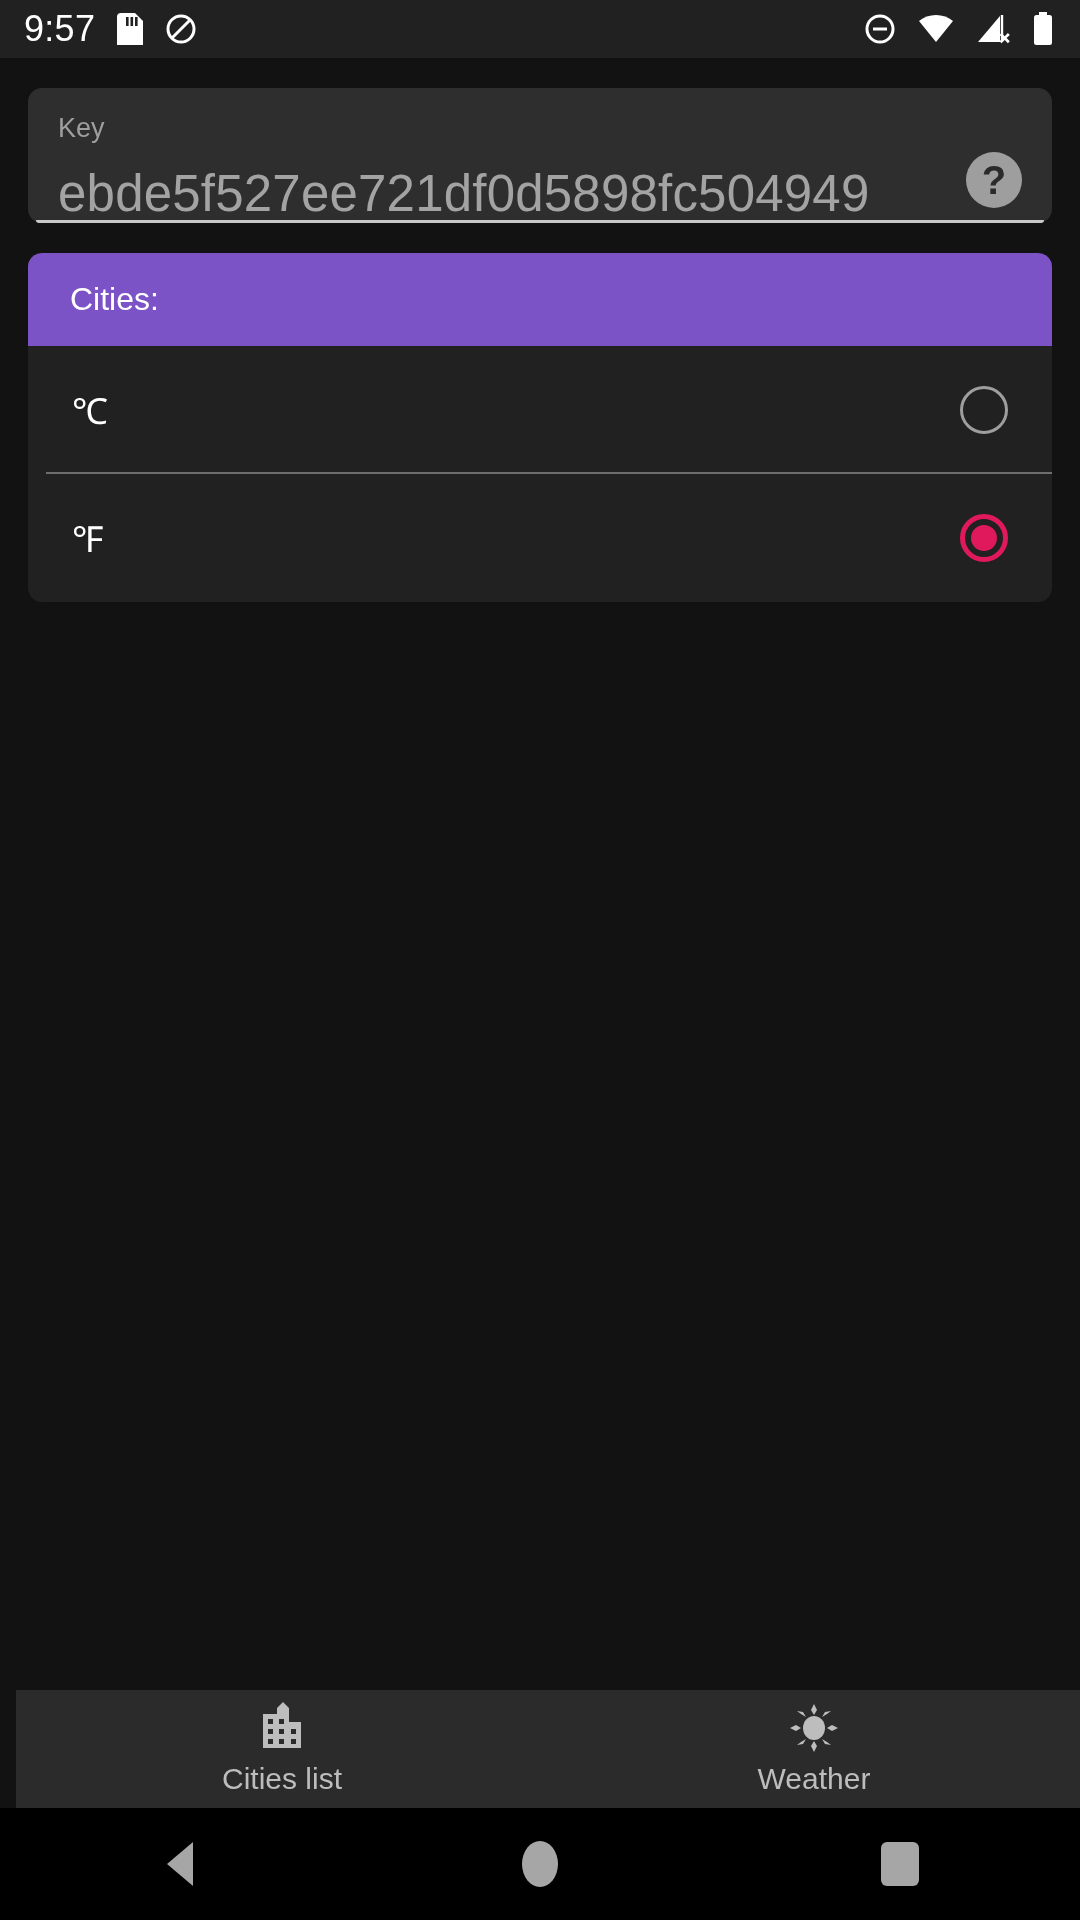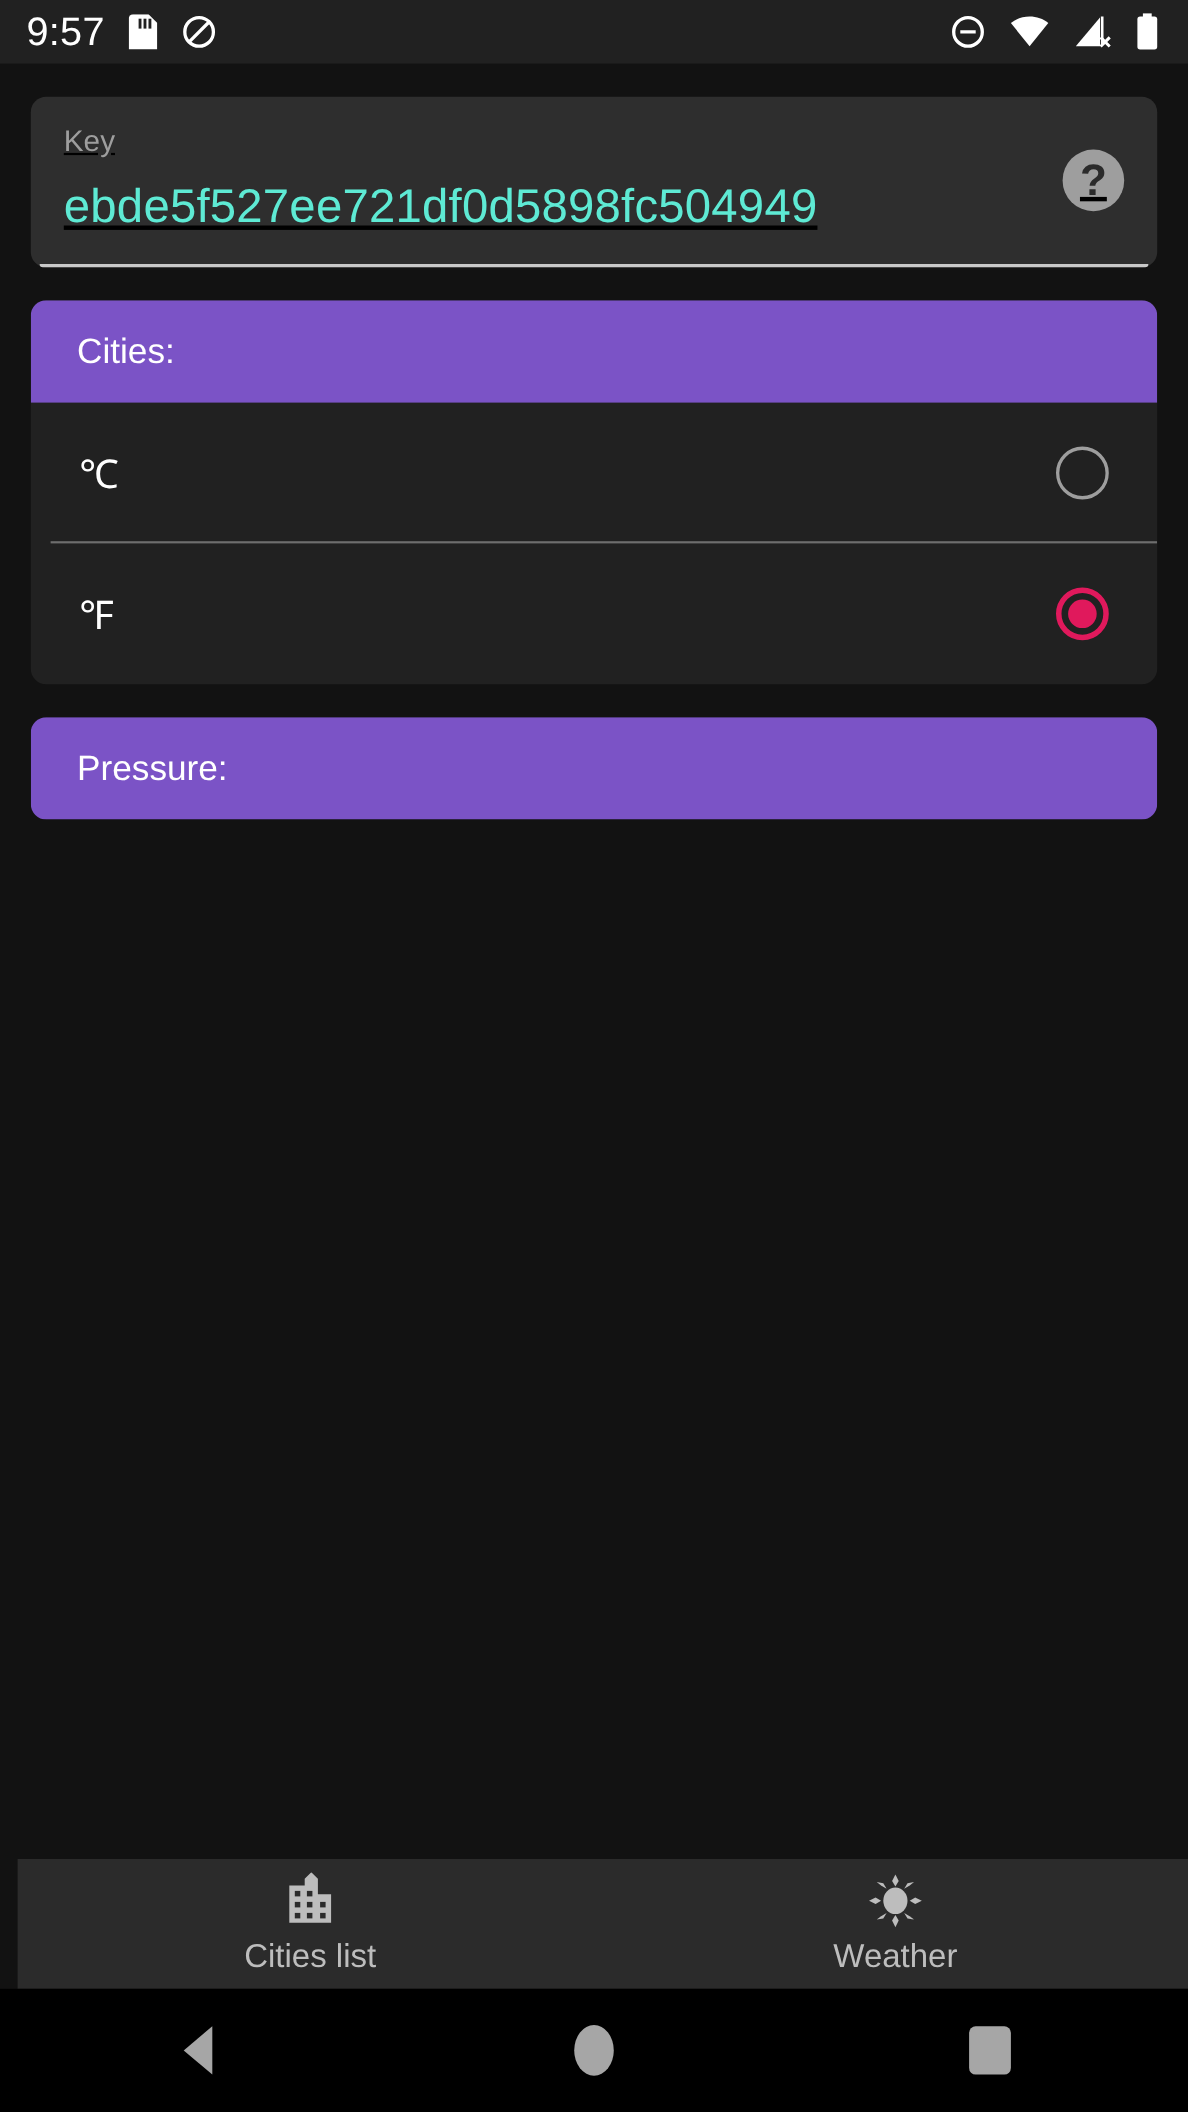--- a/index.html
+++ b/index.html
@@ -31,9 +31,9 @@
     background:#2e2e2e;
     border-radius:14px;
     padding:26px 30px 0 30px;
-    height:155px;
+    height:135px;
     position:relative;
-    display:flex; align-items:flex-start; justify-content:space-between;text-decoration:underline;
+    display:flex; align-items:center; justify-content:space-between;
   }
   .key-field{ flex:1; }
   .key-label{ color:#9e9e9e; font-size:27px; line-height:1.1; }

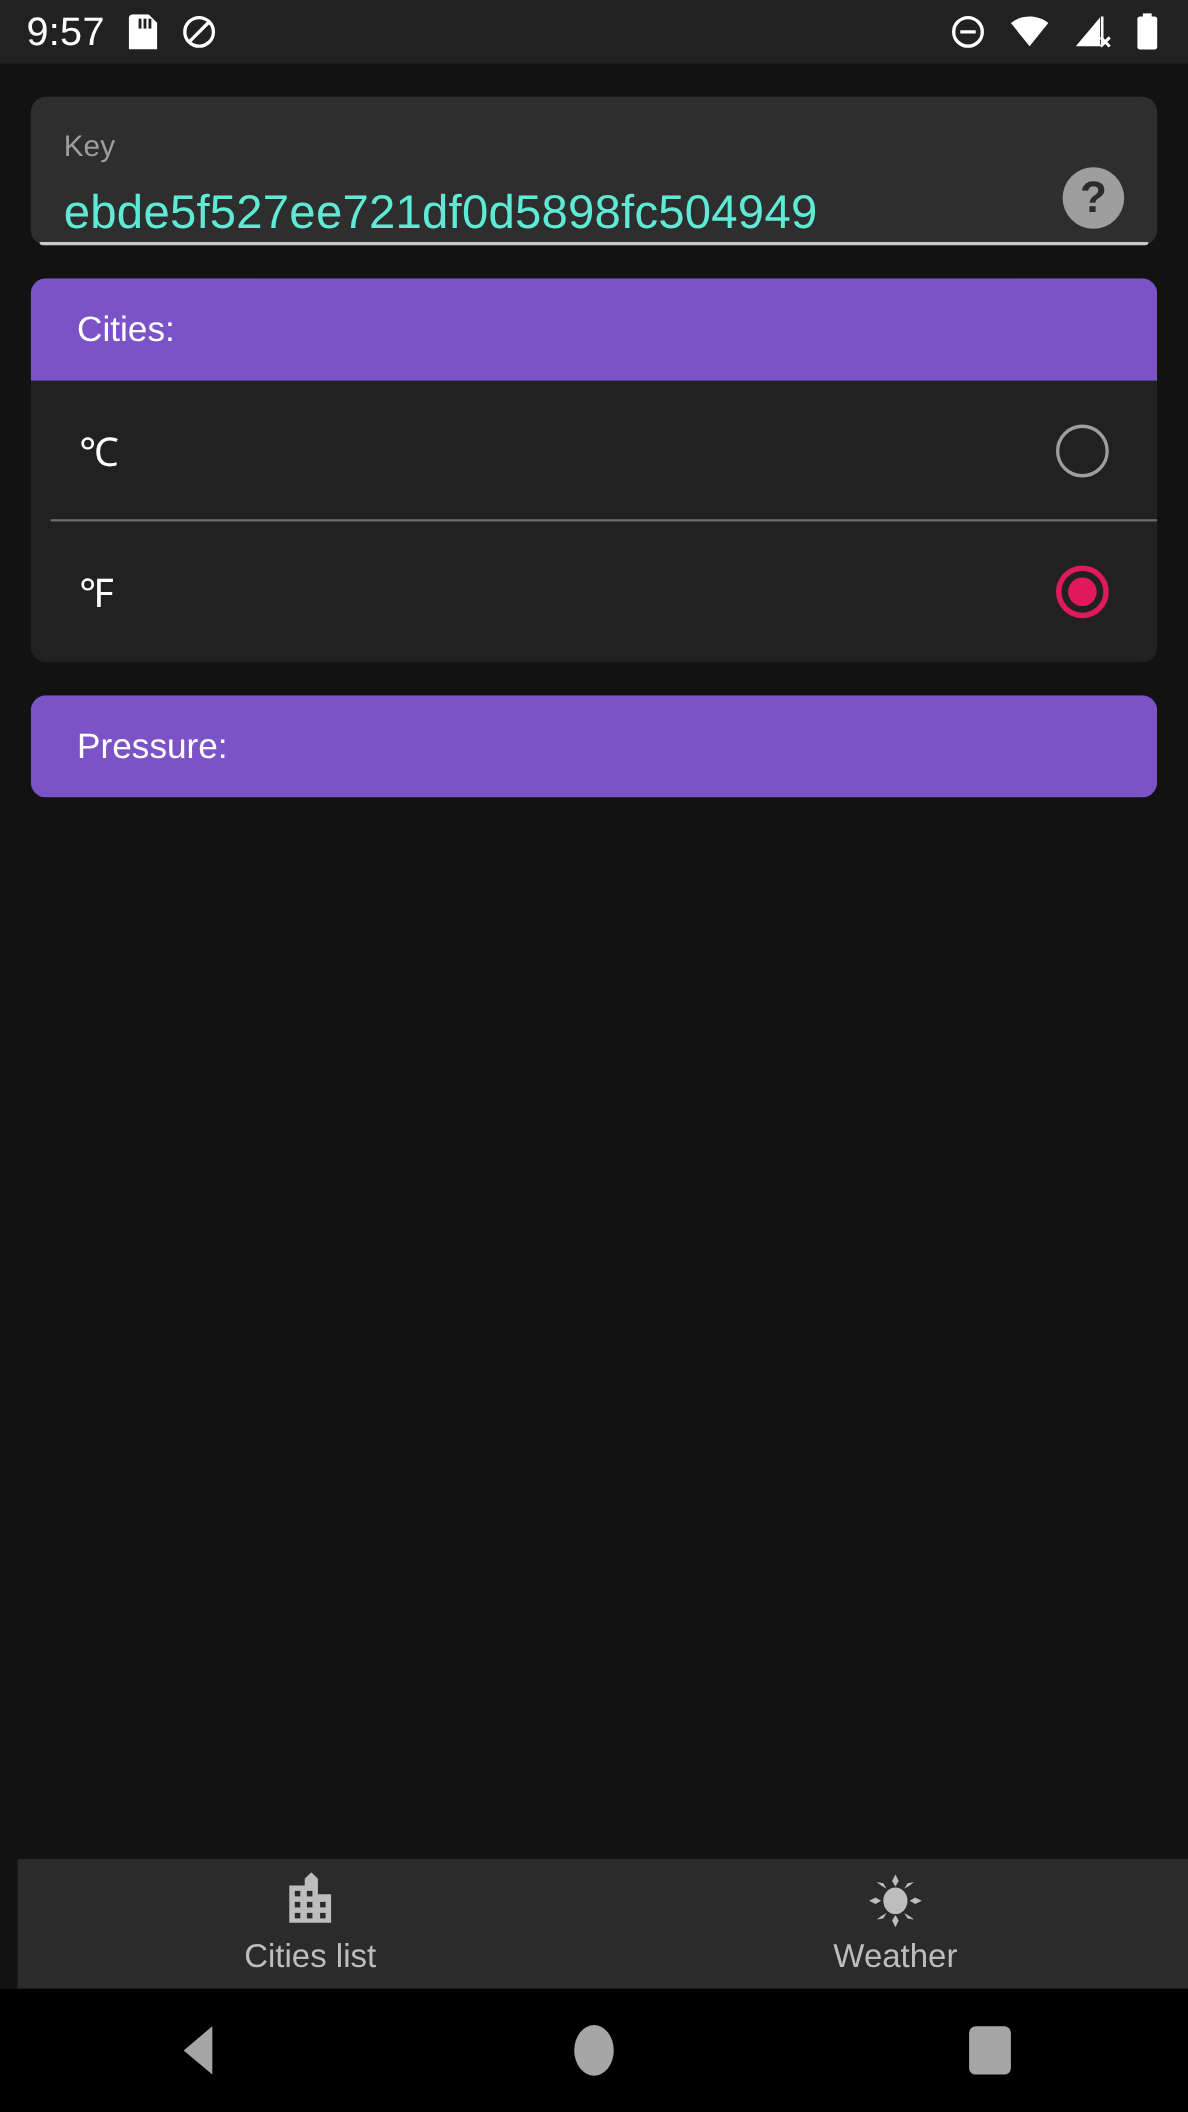--- a/index.html
+++ b/index.html
@@ -37,7 +37,7 @@
   }
   .key-field{ flex:1; }
   .key-label{ color:#9e9e9e; font-size:27px; line-height:1.1; }
-  .key-value{ color:#5eead4; font-size:43px; margin-top:20px; letter-spacing:.2px; white-space:nowrap; }
+  .key-value{ color:#a3a3a3; font-size:51px; margin-top:20px; letter-spacing:.2px; white-space:nowrap; }
   .key-underline{
     position:absolute; left:8px; right:8px; bottom:0; height:3px; background:#c9c9c9;
     border-bottom-left-radius:14px; border-bottom-right-radius:14px;

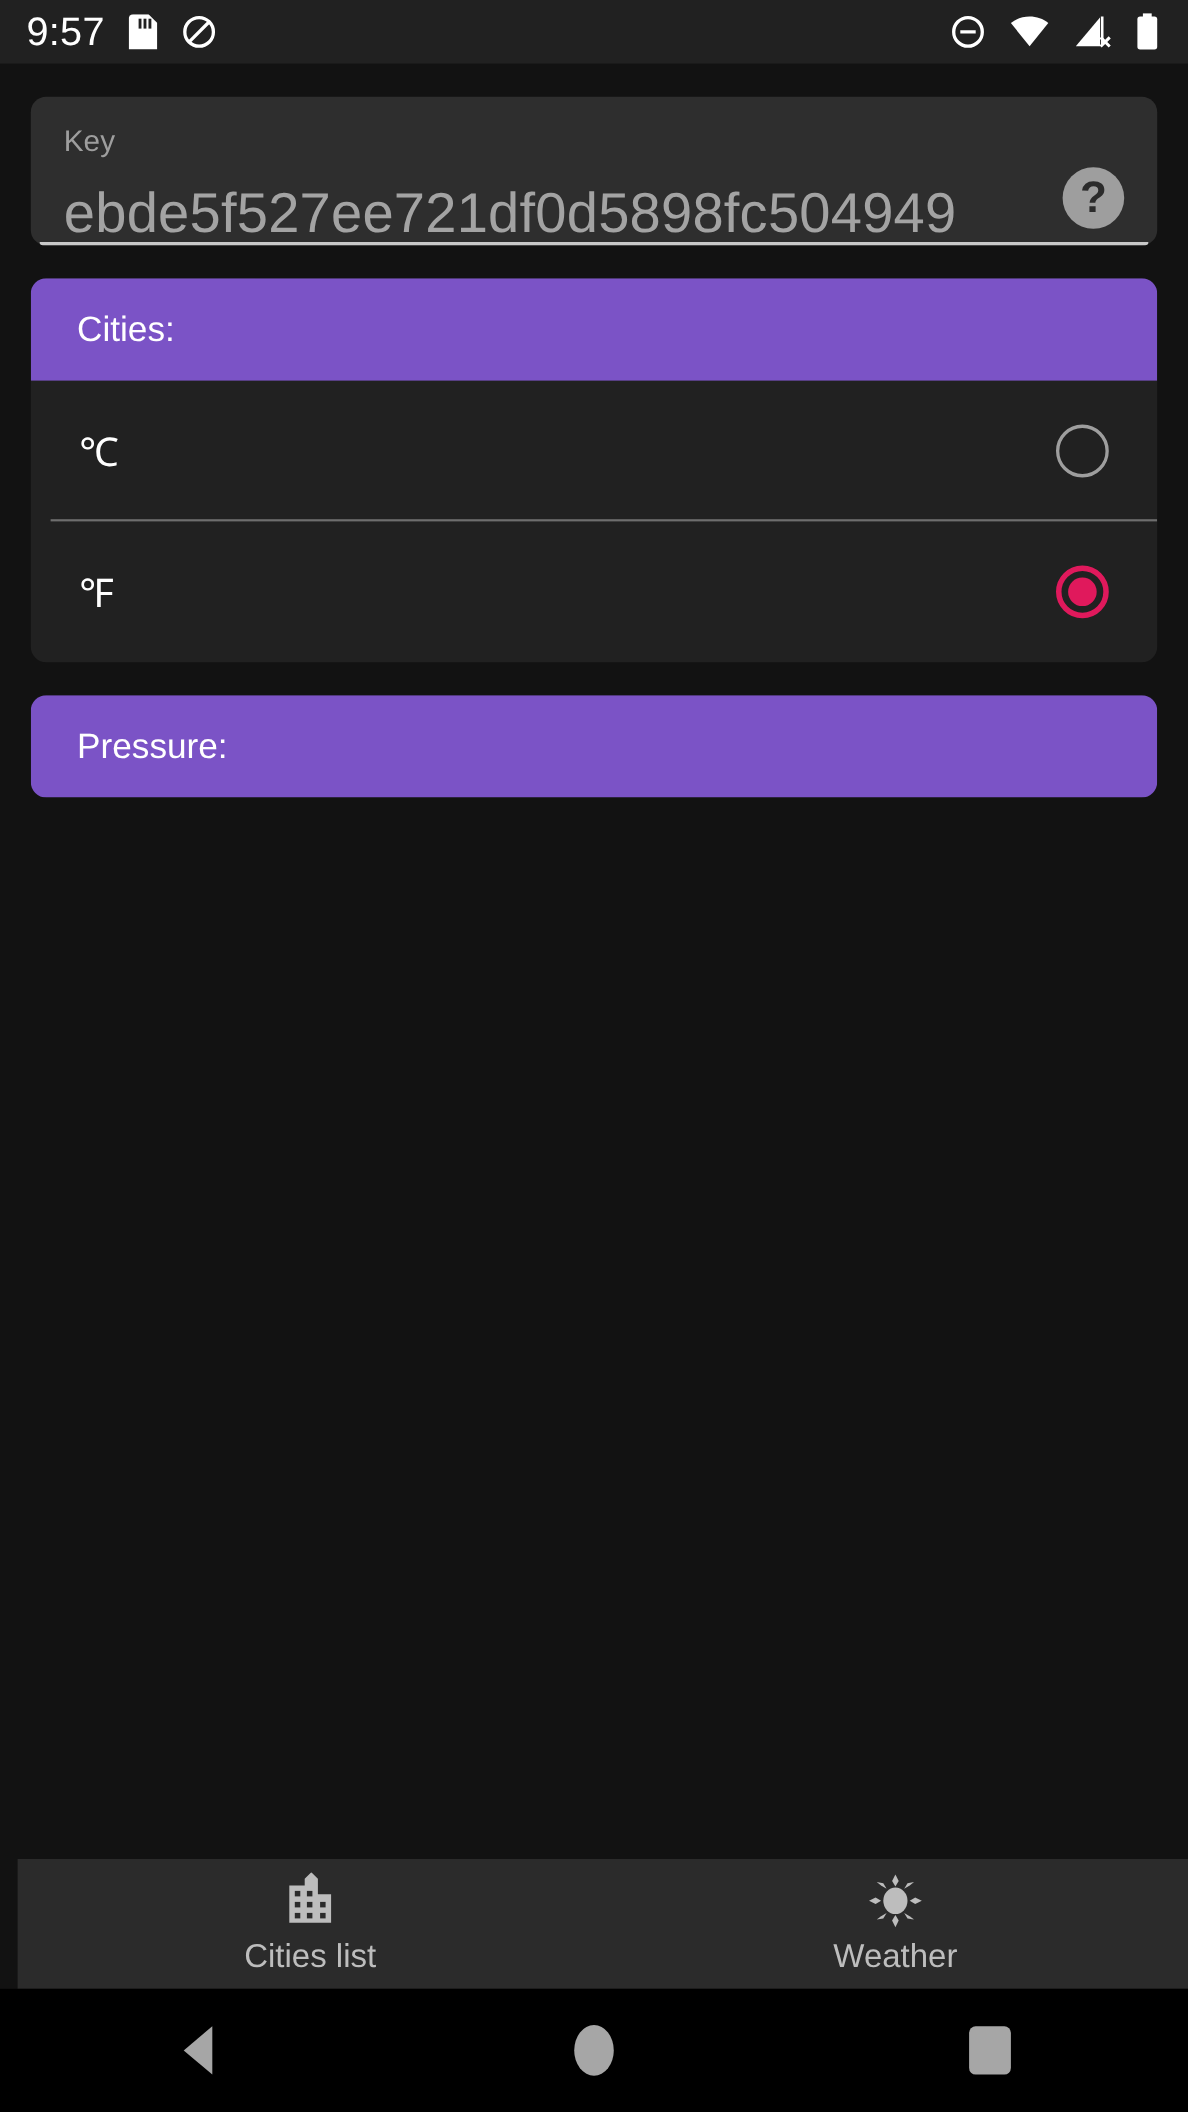--- a/index.html
+++ b/index.html
@@ -185,7 +185,6 @@
     </div>
 
     <div class="group-card">
-      <div class="group-header">Pressure:</div>
     </div>
 
   </div>

